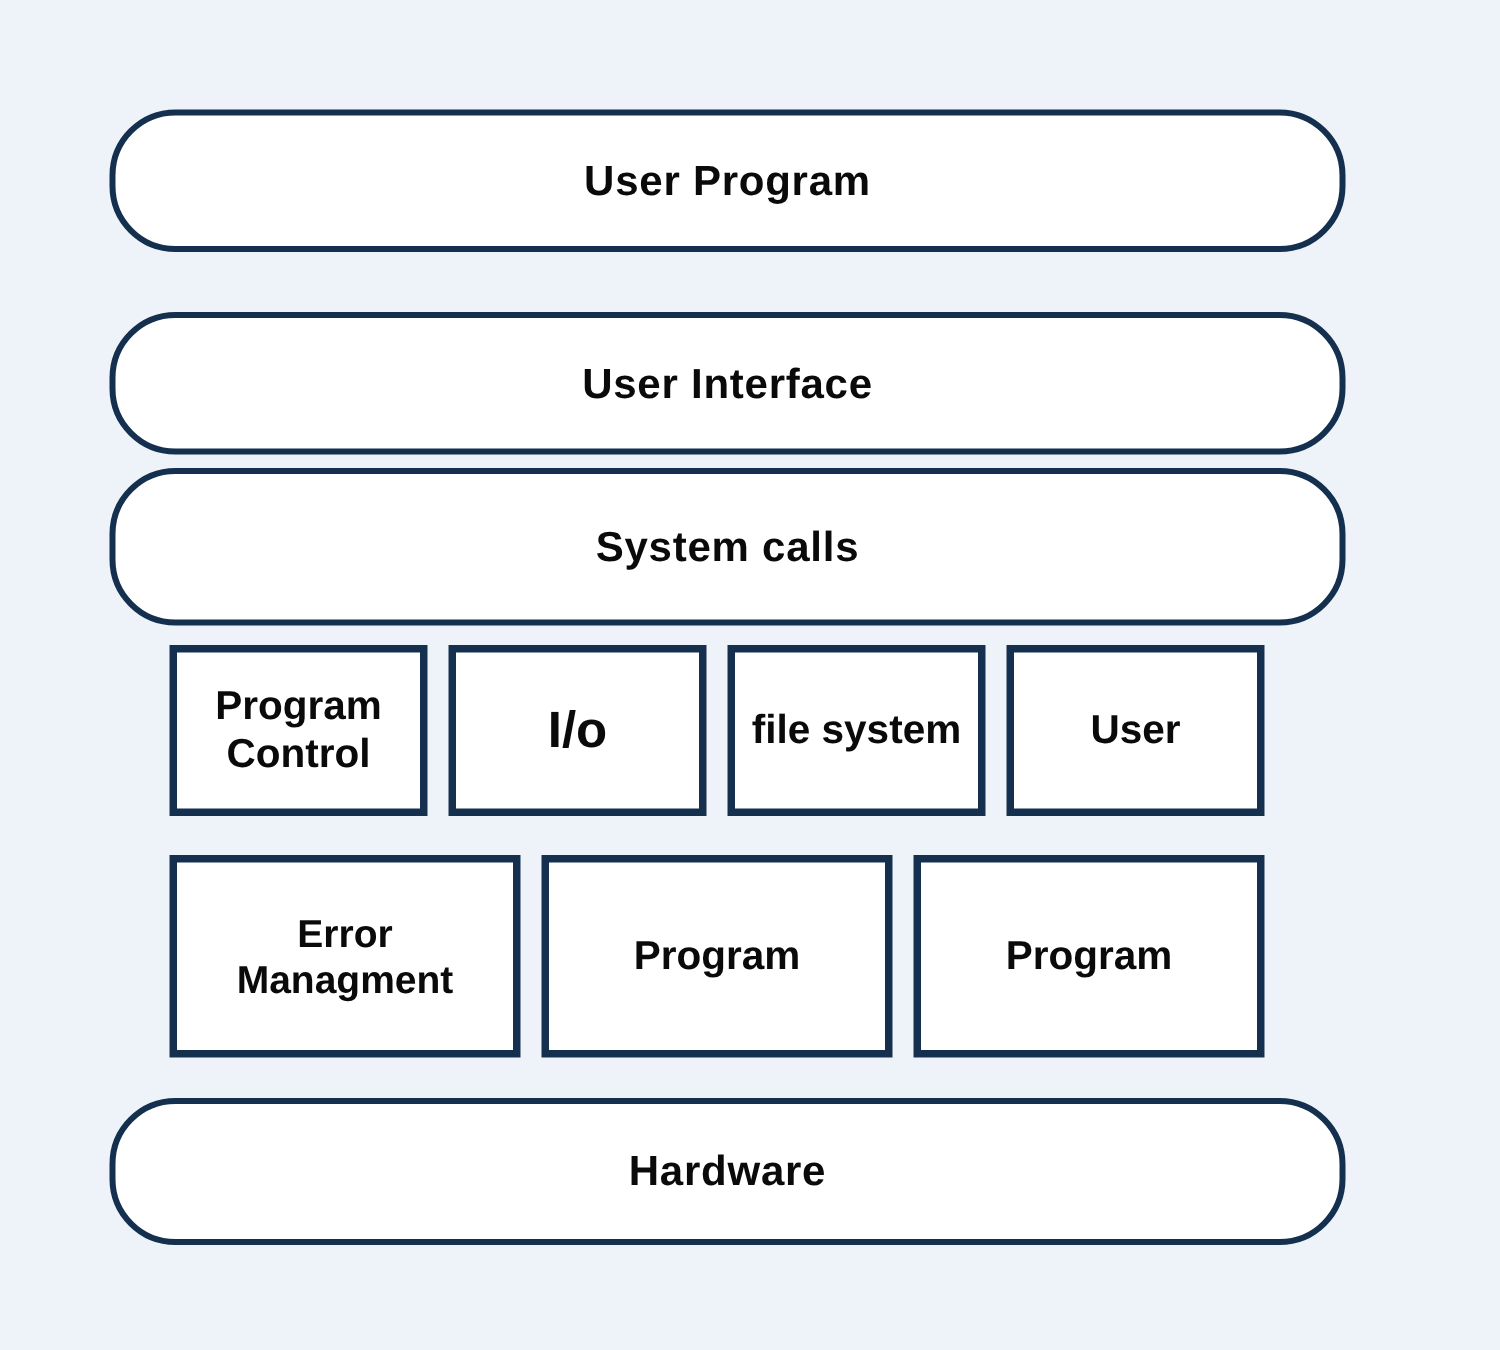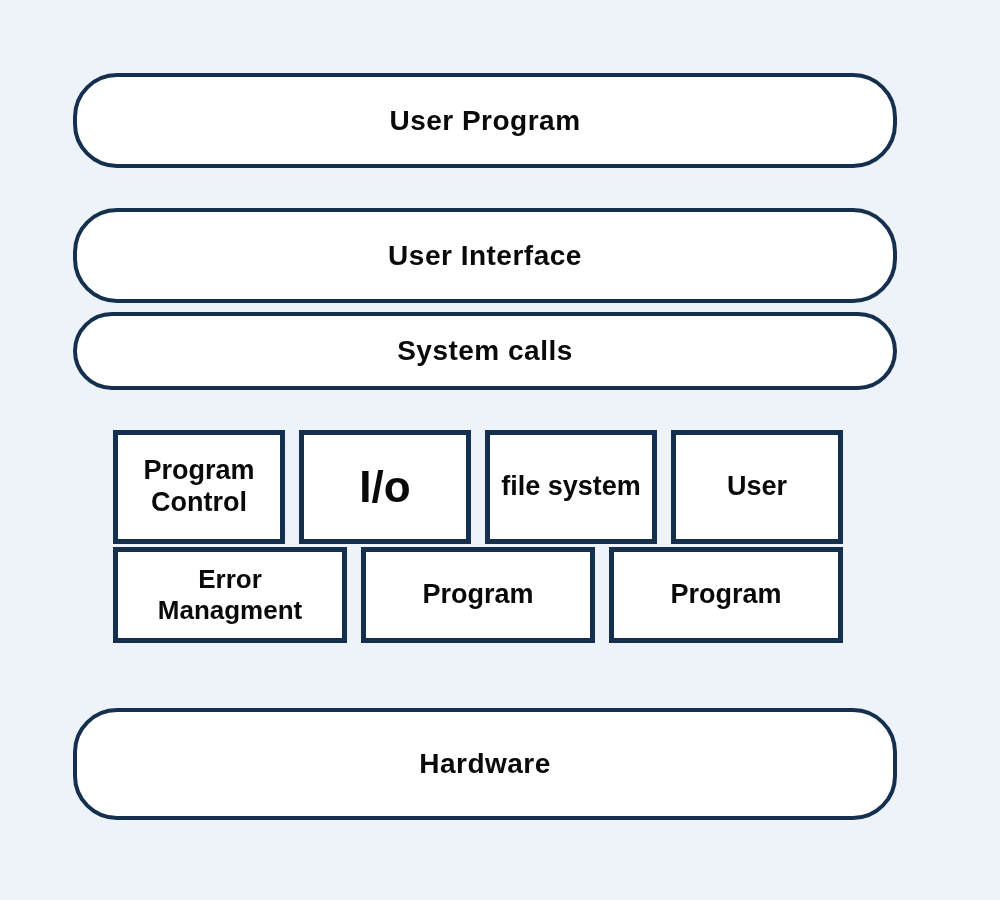--- a/index.html
+++ b/index.html
@@ -63,7 +63,7 @@
     <span class="pill-label">User Interface</span>
   </div>
 
-  <div class="pill" style="top:312px;height:78px;">
+  <div class="pill" style="top:312px;height:105px;">
     <span class="pill-label">System calls</span>
   </div>
 

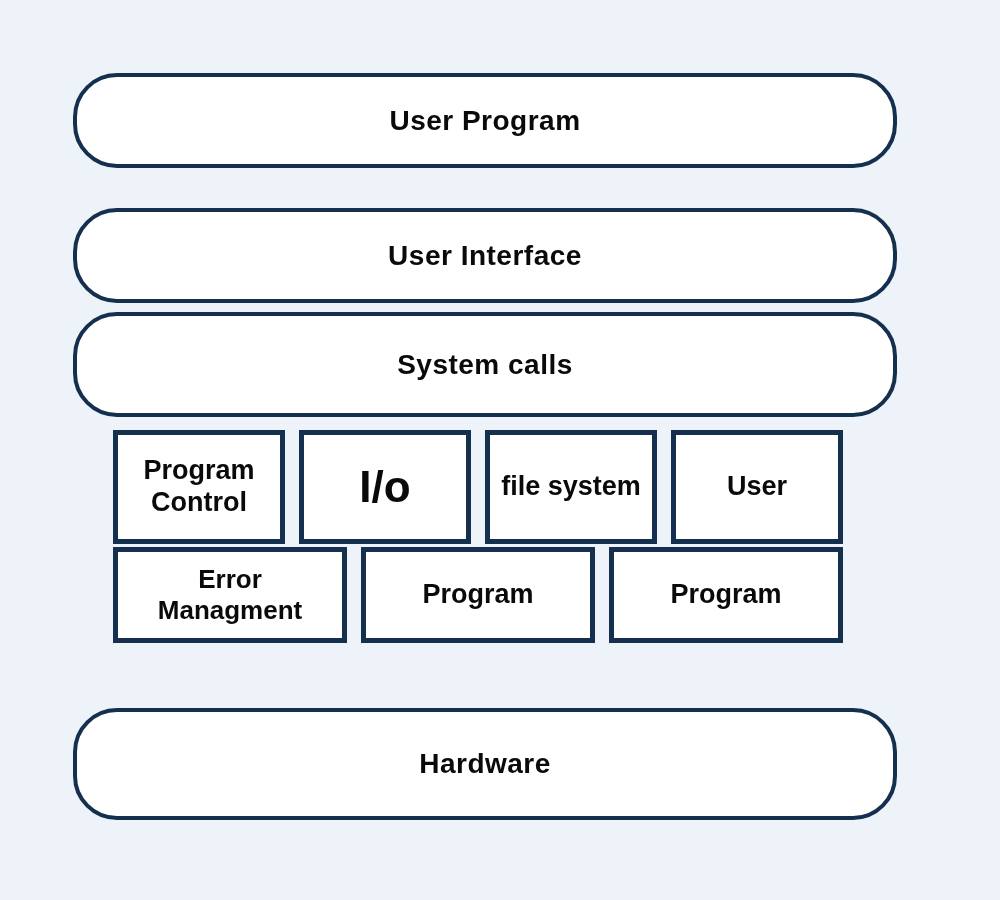--- a/index.html
+++ b/index.html
@@ -44,7 +44,7 @@
   .cell-label{
     font-size:27px;font-weight:bold;color:var(--text);line-height:1.18;
   }
-  .cell.big .cell-label{font-size:44px;}
+  .cell.big .cell-label{font-size:34px;}
   .cell.wrap-hard .cell-label{
     font-size:26px;
     overflow-wrap:anywhere;word-break:break-word;

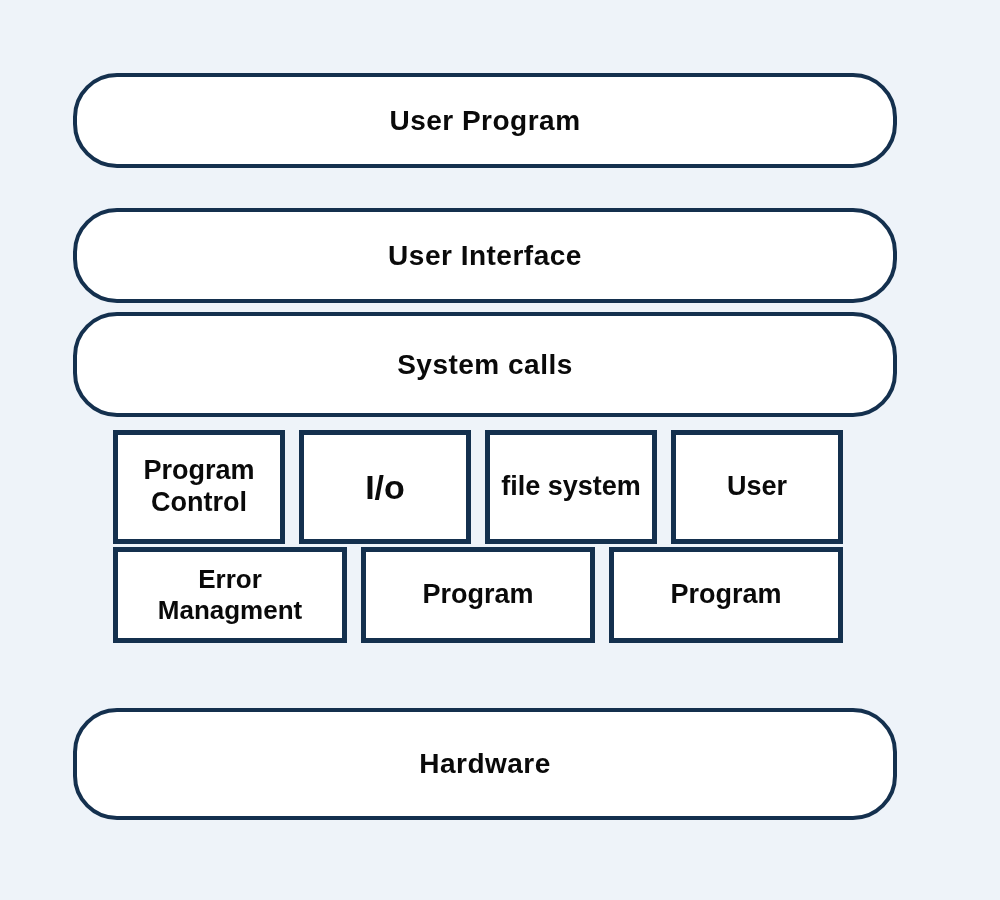--- a/index.html
+++ b/index.html
@@ -82,7 +82,7 @@
     </div>
   </div>
 
-  <div class="grid-row" style="top:547px;height:96px;">
+  <div class="grid-row" style="top:570px;height:135px;">
     <div class="cell wrap-hard">
       <span class="cell-label">Error Managment</span>
     </div>

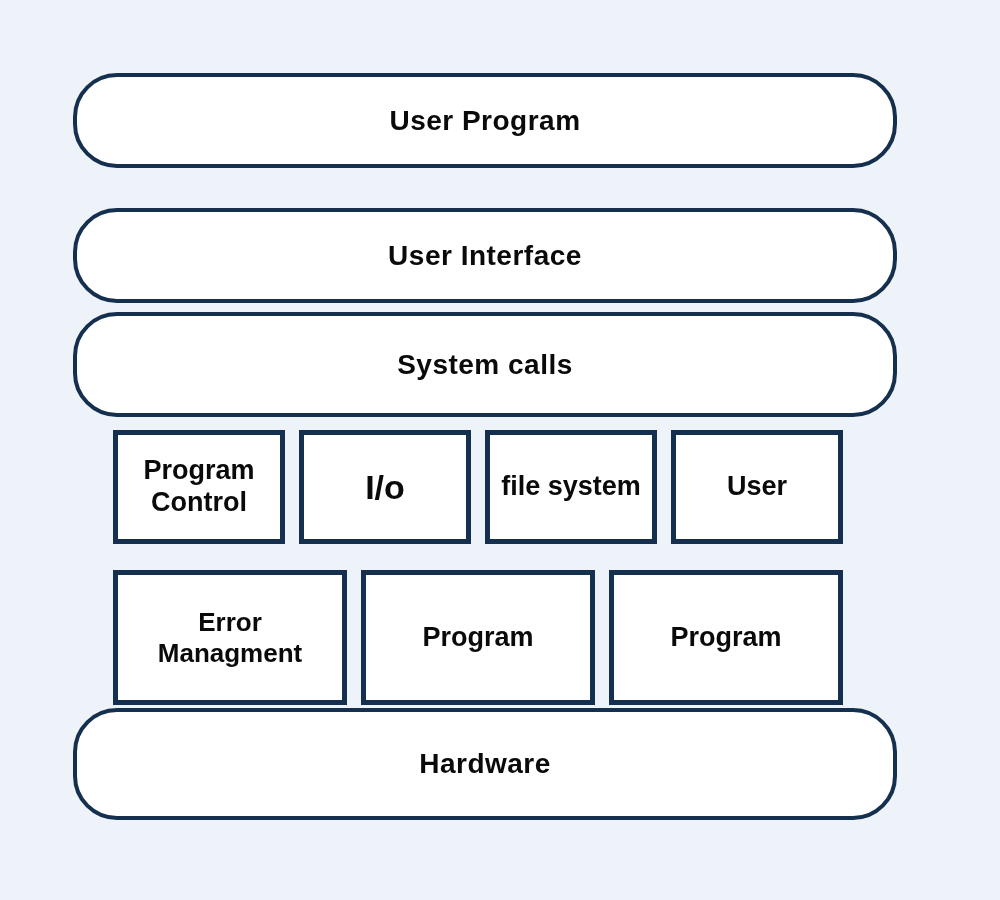--- a/index.html
+++ b/index.html
@@ -94,7 +94,7 @@
     </div>
   </div>
 
-  <div class="pill" style="top:708px;height:112px;">
+  <div class="pill" style="top:732px;height:98px;">
     <span class="pill-label">Hardware</span>
   </div>
 

